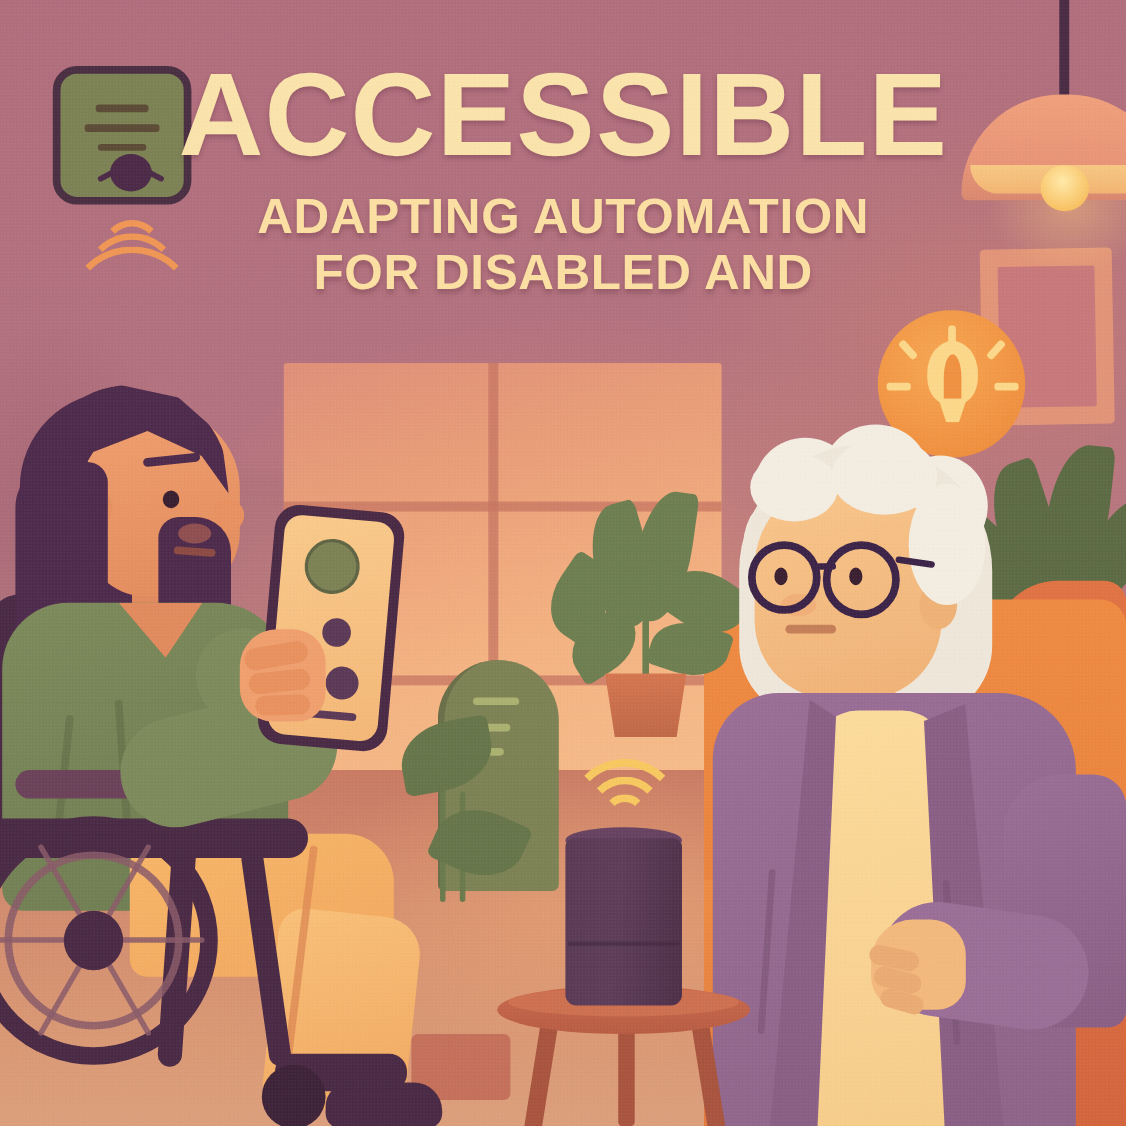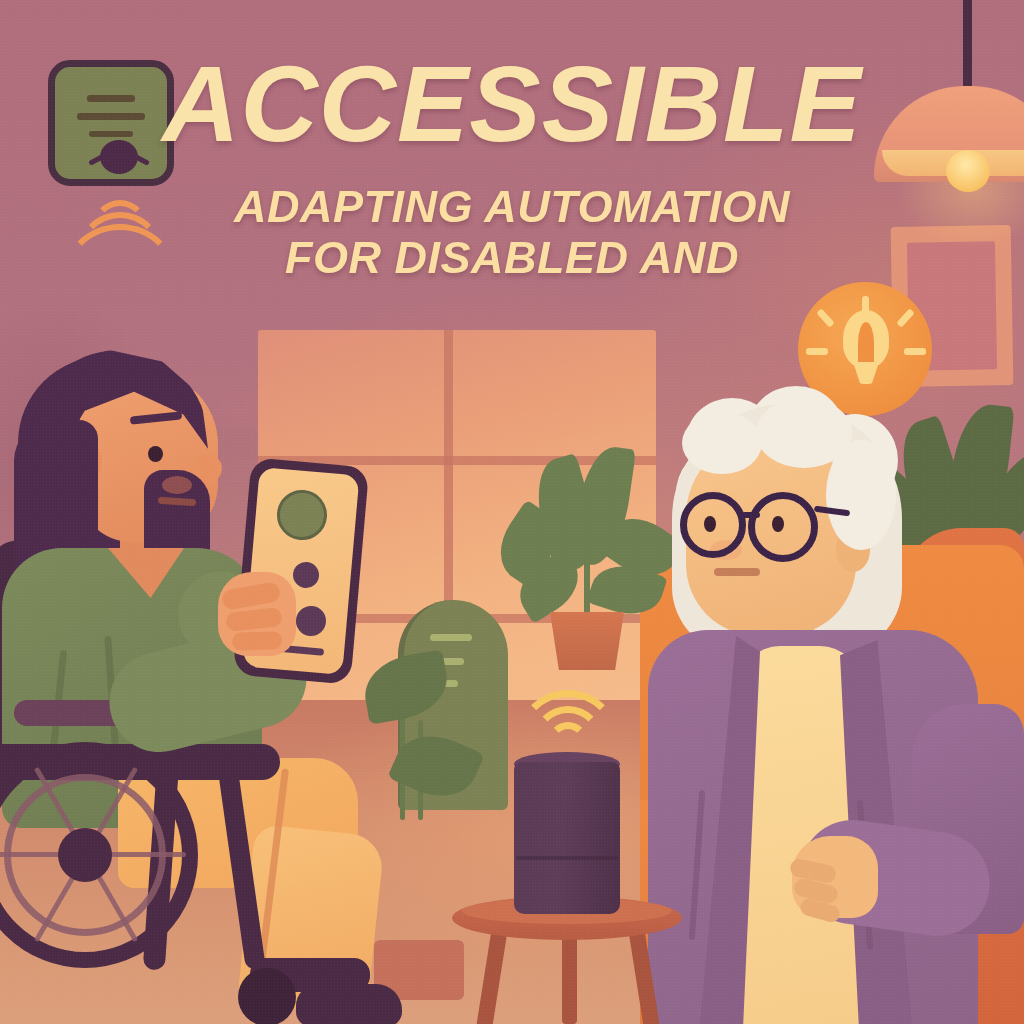--- a/index.html
+++ b/index.html
@@ -8,7 +8,6 @@
     position:relative;width:1024px;height:1024px;overflow:hidden;
     font-family:"Liberation Sans", sans-serif;
     background:#b3727f;
-    font-style:italic;
   }
   .layer{position:absolute;}
 

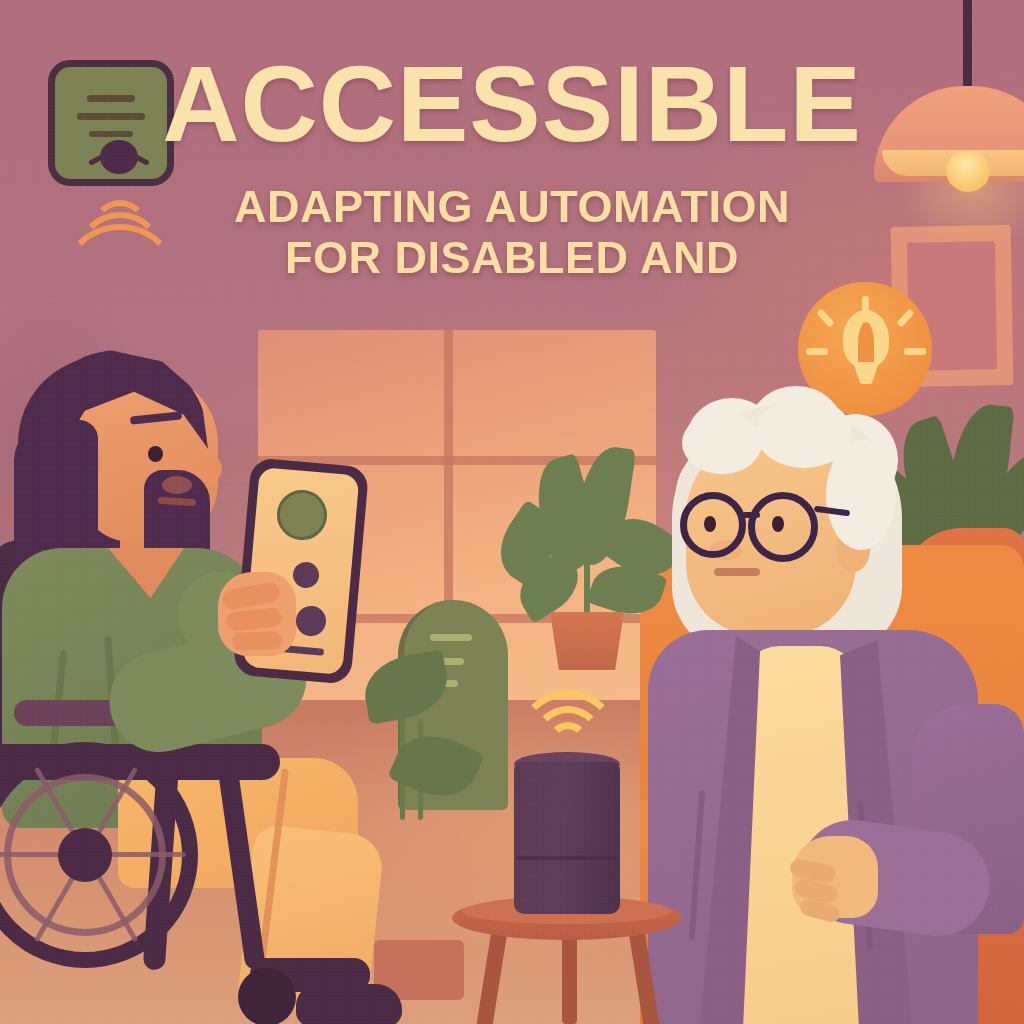--- a/index.html
+++ b/index.html
@@ -245,7 +245,7 @@
   #t1{font-size:107px;}
   #t2{font-size:107px;margin-top:2px;}
   #subtitle{
-    margin-top:25px;color:#fbdfa2;font-weight:bold;font-size:45px;line-height:1.13;
+    margin-top:15px;color:#fbdfa2;font-weight:bold;font-size:45px;line-height:1.13;
     letter-spacing:.5px;text-shadow:0 3px 5px rgba(90,40,60,.34);
   }
   .sub-l{display:block;}

